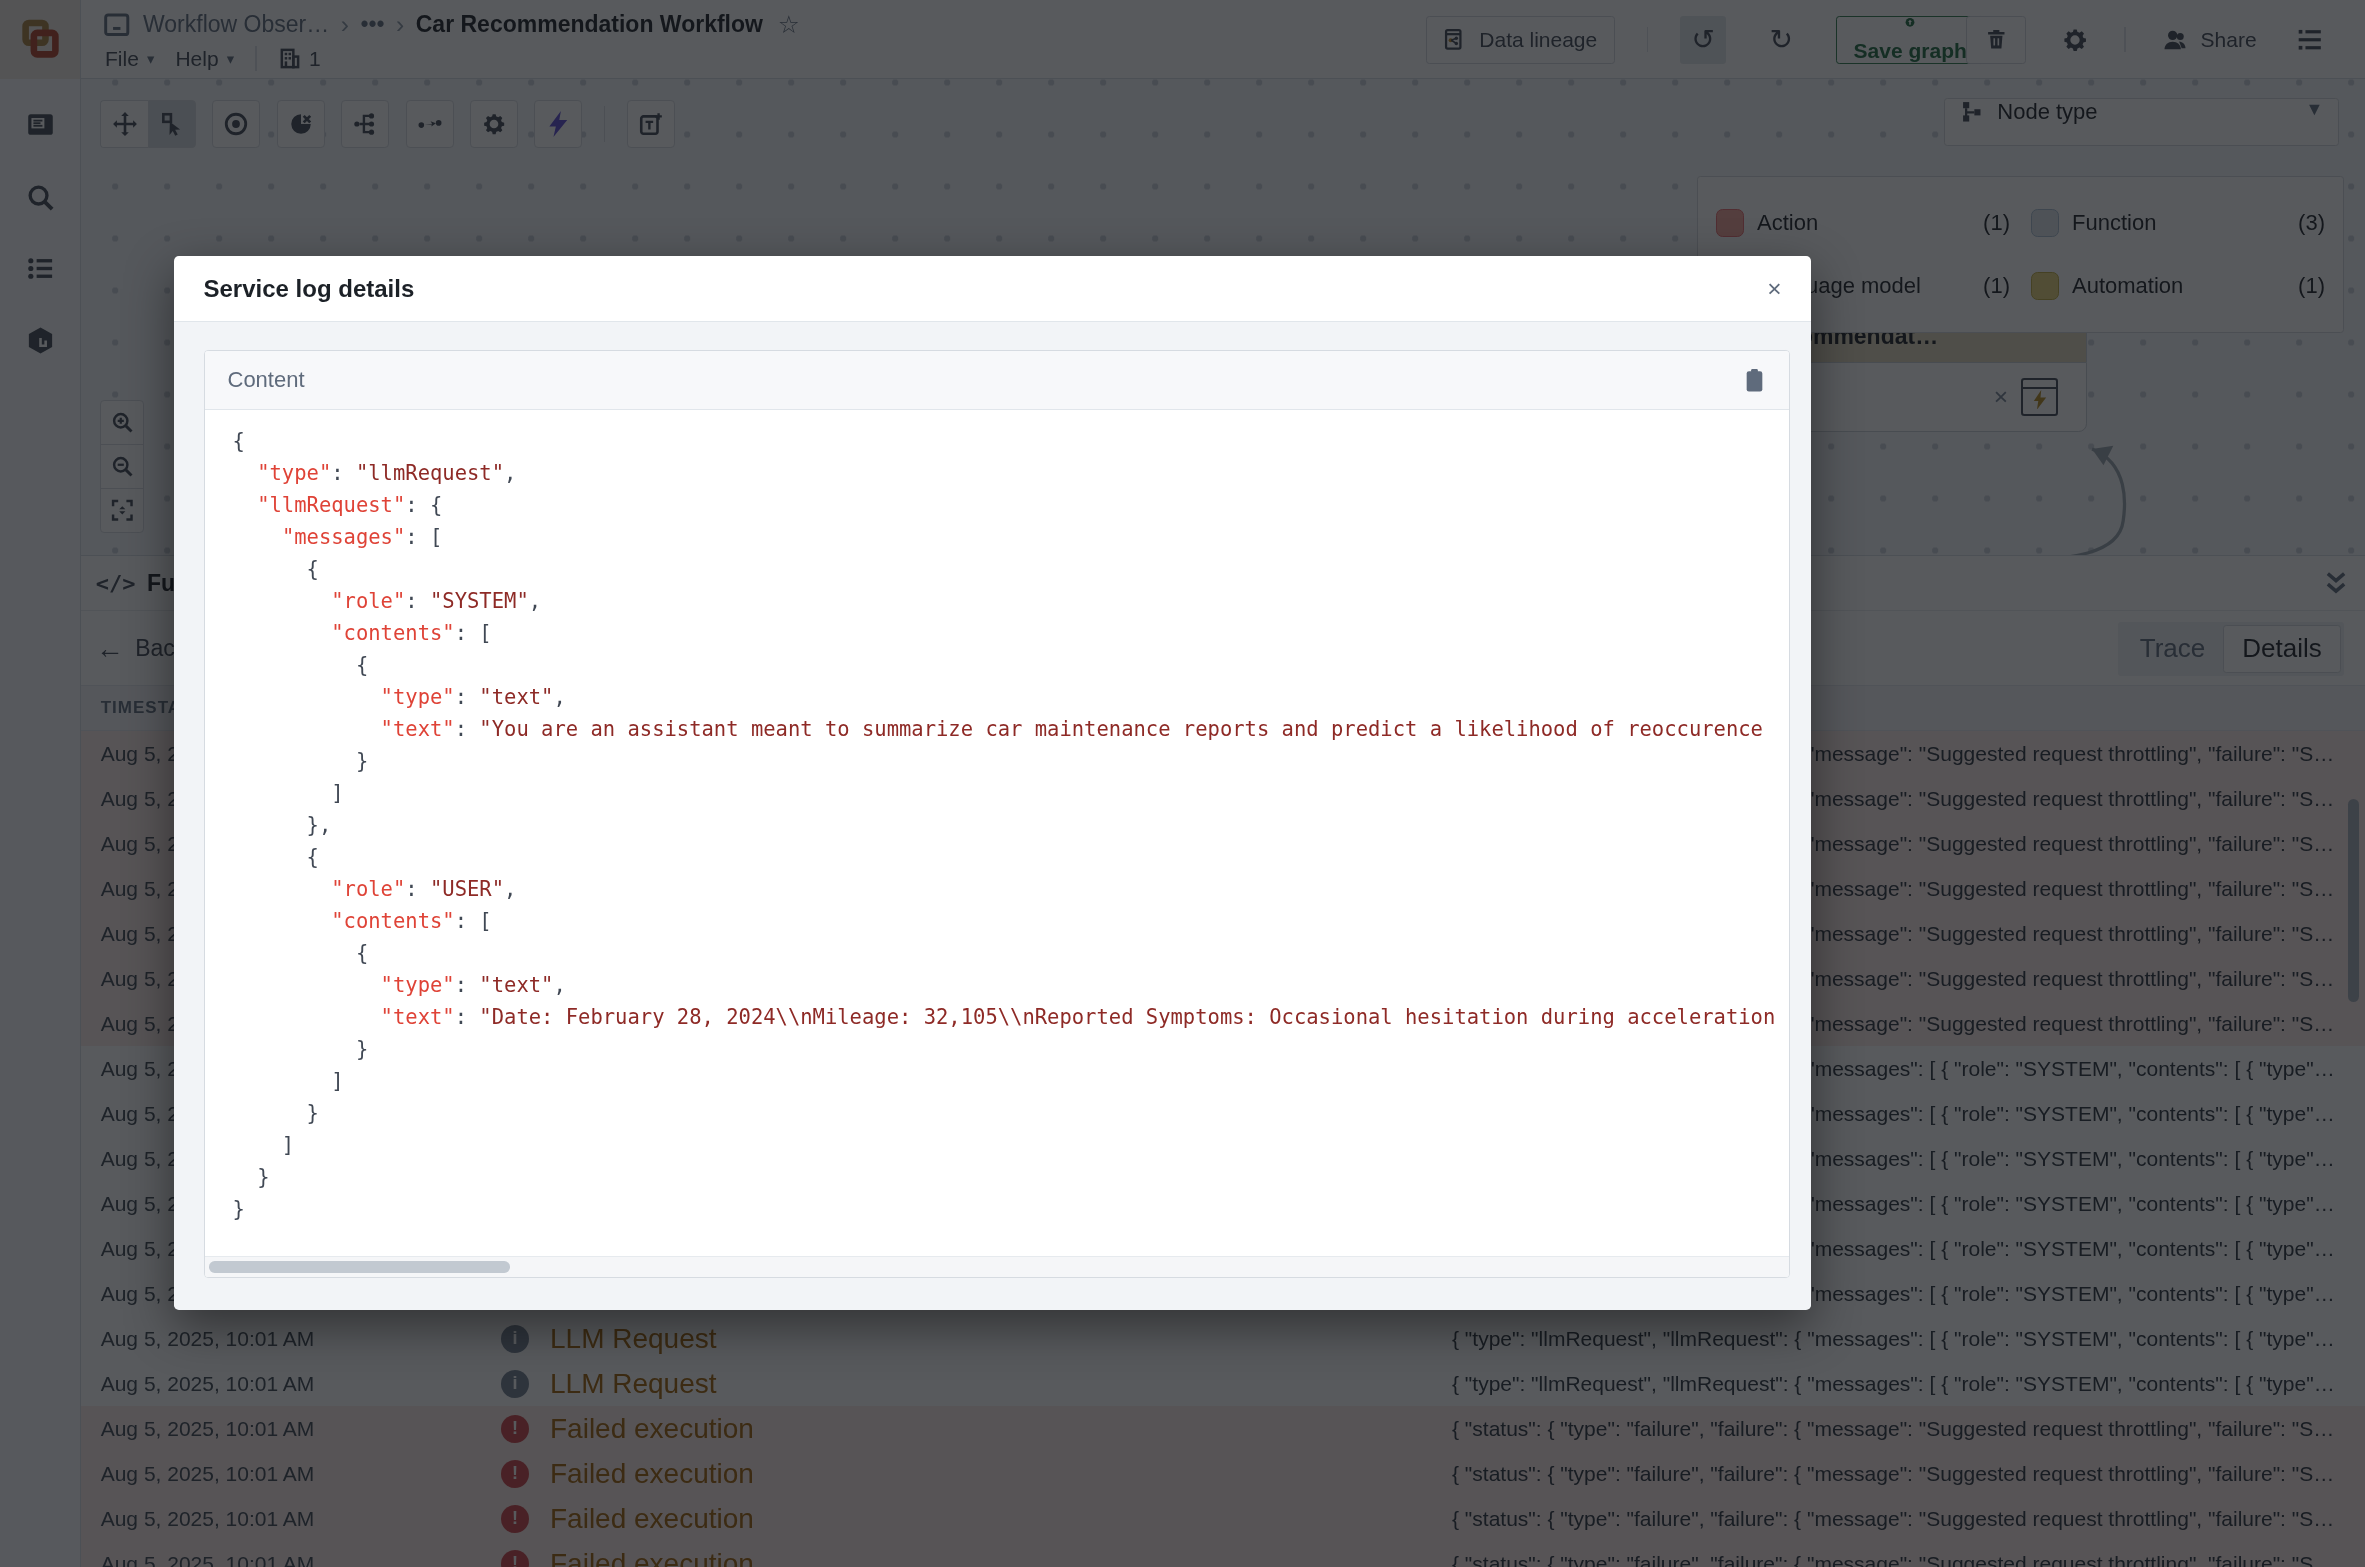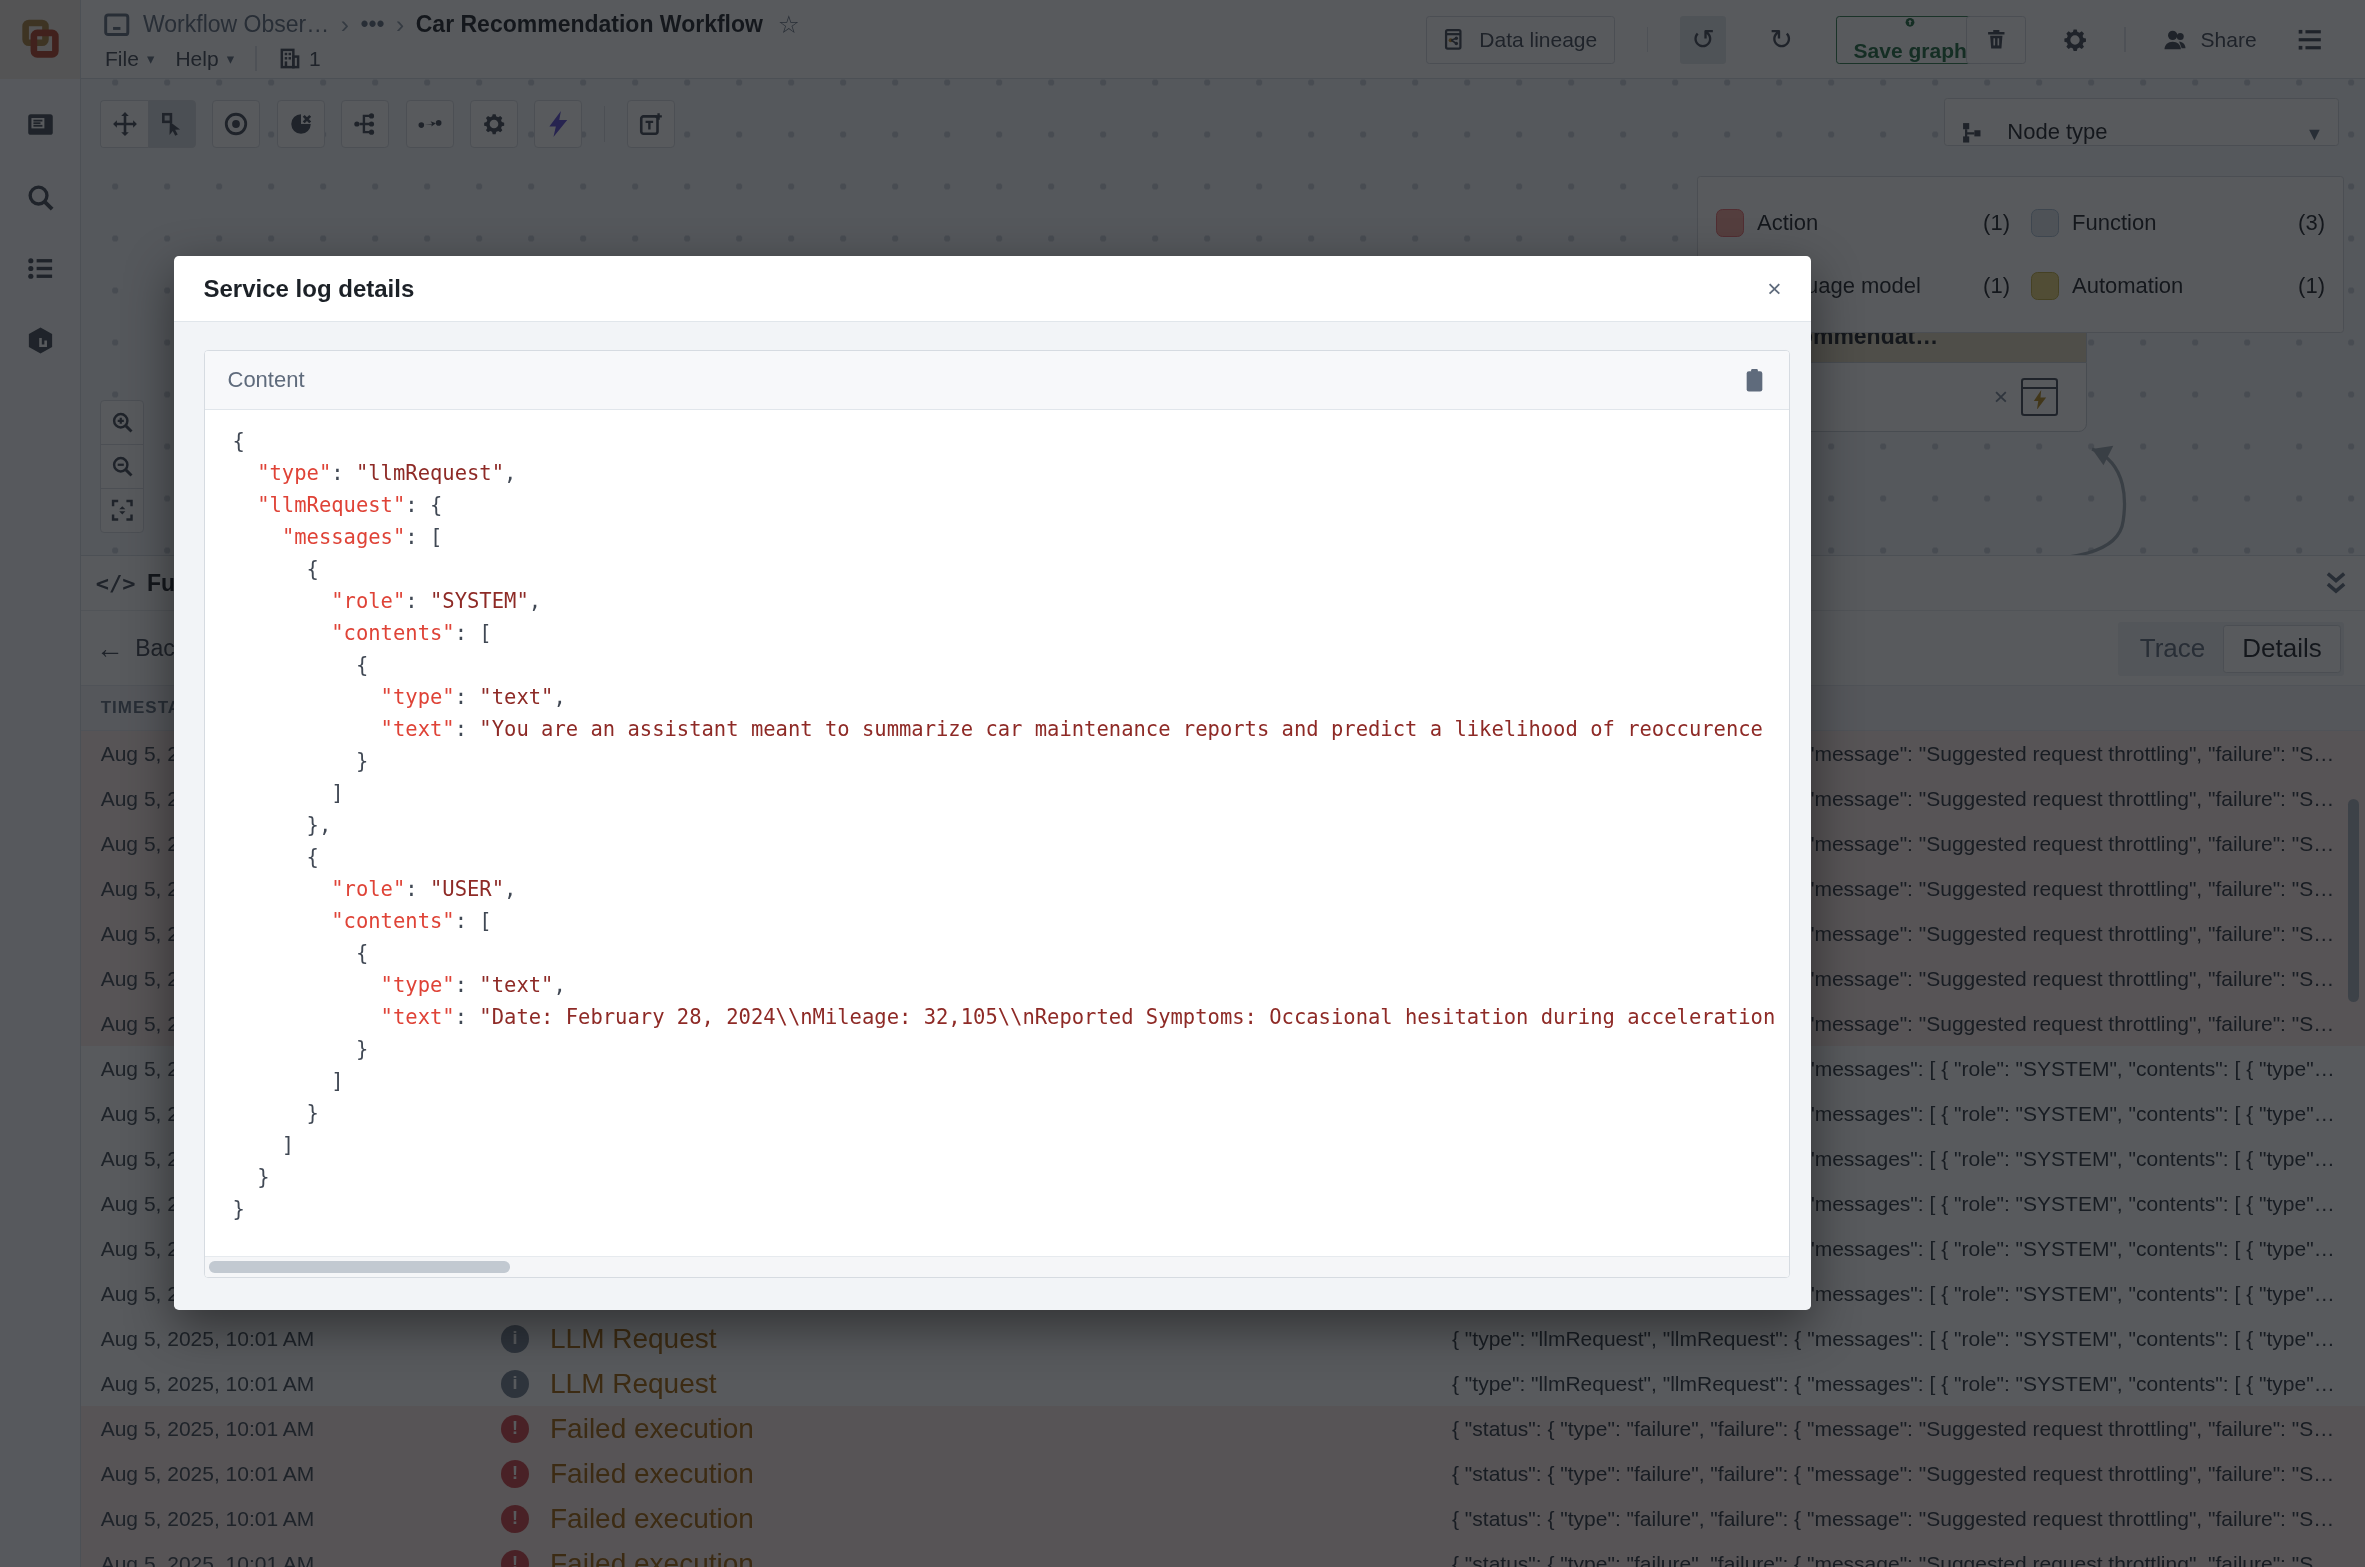--- a/index.html
+++ b/index.html
@@ -53,7 +53,7 @@
   .zoombtn:last-child{border-bottom:none;}
   .select-dd{position:absolute;left:1863px;top:19px;width:395px;height:48px;background:#fff;
              border:1.6px solid #d3d8de;border-radius:3.3px;box-sizing:border-box;display:flex;
-             align-items:flex-end;gap:23px;padding:0 14.7px;font-size:22px;color:#1c2127;}
+             align-items:flex-start;gap:13px;padding:0 14.7px;font-size:22px;color:#1c2127;}
   .select-dd .dd-caret{margin-left:auto;color:#5f6b7c;font-size:18px;}
   .legend{position:absolute;left:1616px;top:97px;width:647px;height:157px;background:#fff;
           border:1.6px solid #d3d8de;border-radius:3.3px;box-sizing:border-box;

